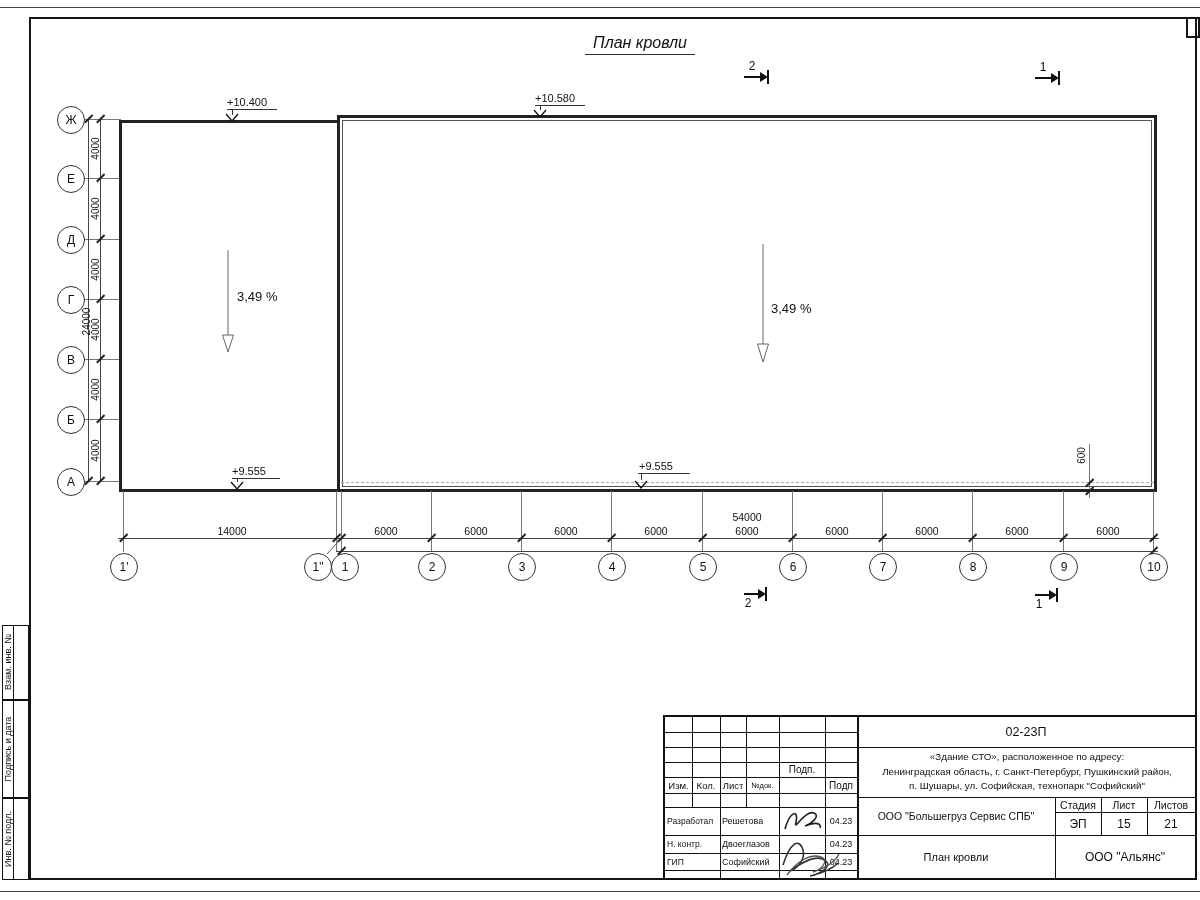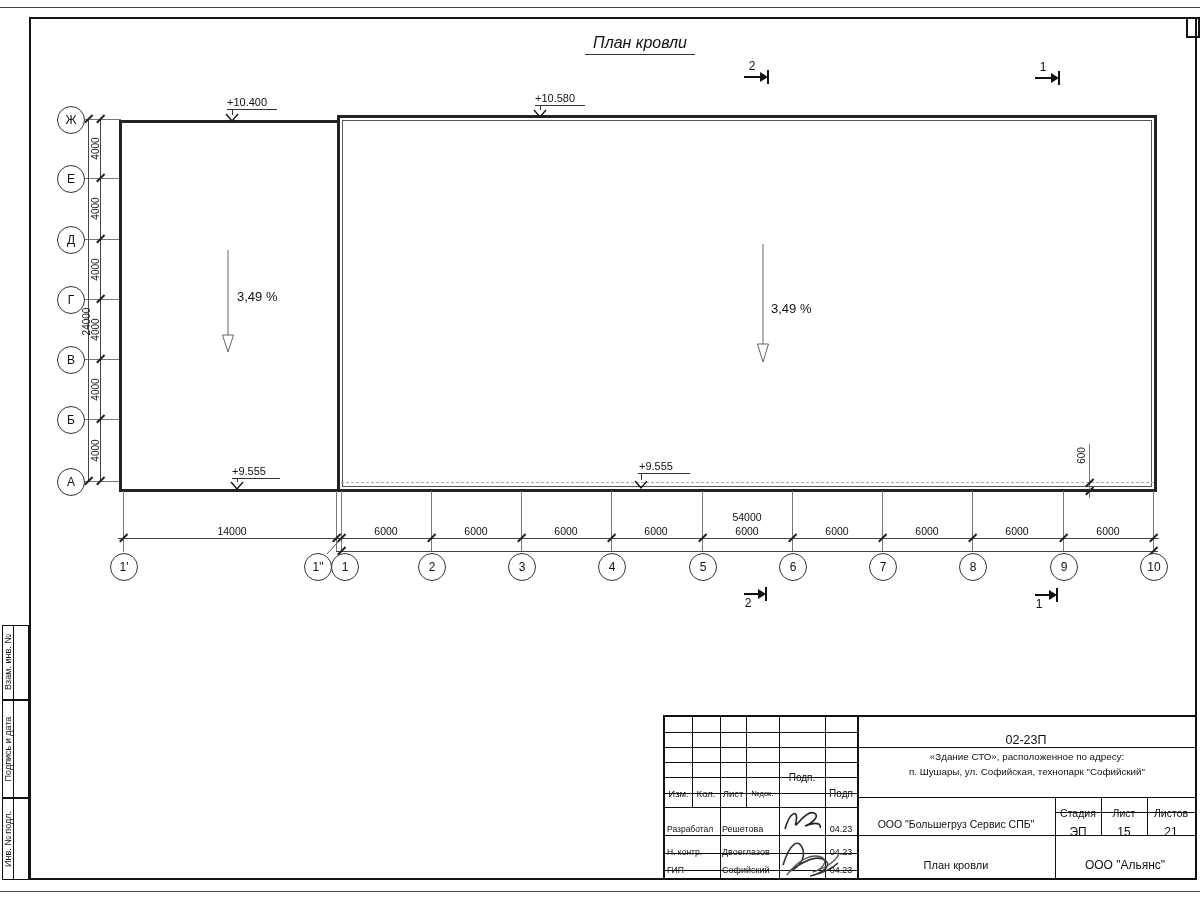--- a/index.html
+++ b/index.html
@@ -35,7 +35,7 @@
   .sh{position:absolute;height:1px;background:#111;}
   .sv{position:absolute;width:1px;background:#111;}
   .stc{position:absolute;display:flex;align-items:center;justify-content:center;
-       text-align:center;white-space:nowrap;margin-top:8px;}
+       text-align:center;white-space:nowrap;}
   svg{position:absolute;overflow:visible;}
 </style>
 </head>

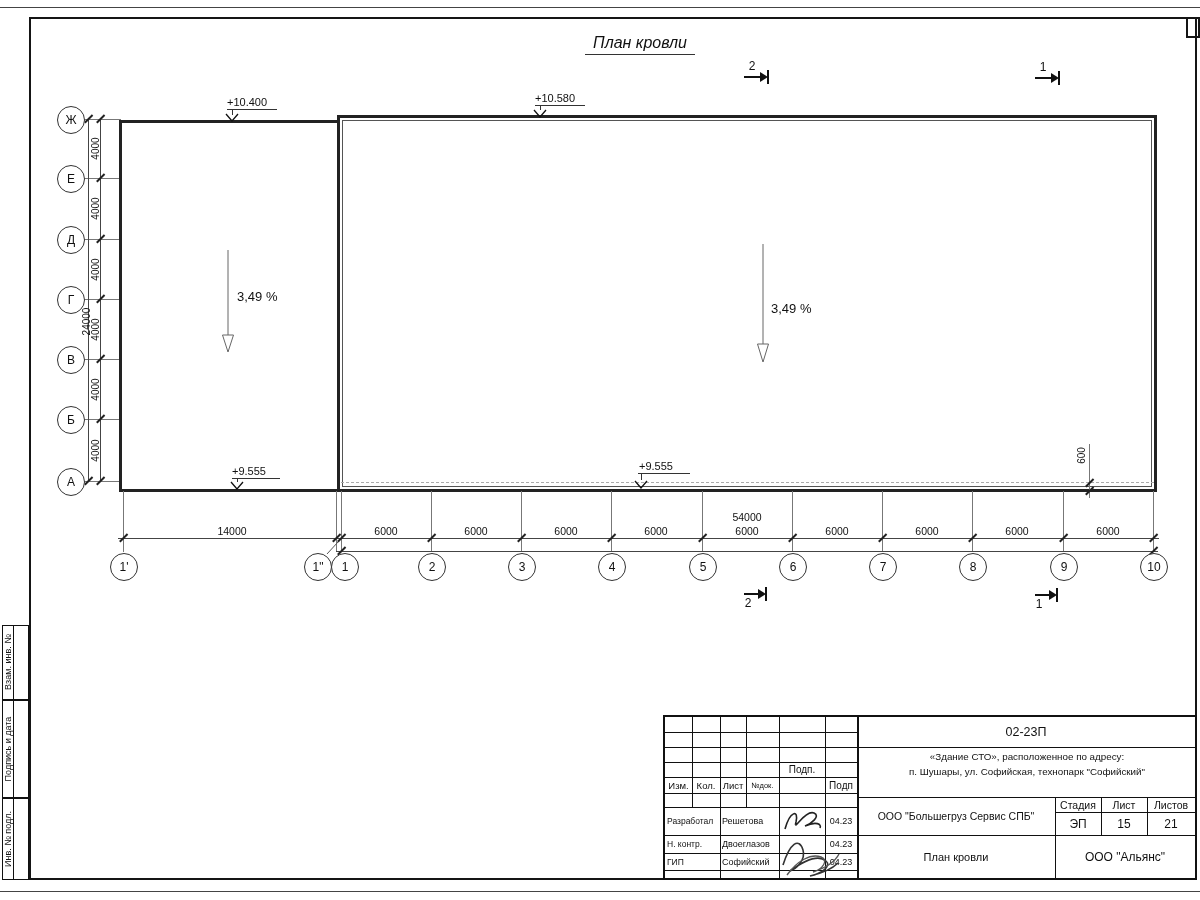--- a/index.html
+++ b/index.html
@@ -278,6 +278,7 @@
     <div class="stc" style="left:192px;top:0;width:338px;height:30px;font-size:12.5px;">02-23П</div>
     <div style="position:absolute;left:194px;top:33px;width:336px;height:45px;text-align:center;font-size:9.8px;line-height:14.5px;">
       <div>«Здание СТО», расположенное по адресу:</div>
+      <div>Ленинградская область, г. Санкт-Петербург, Пушкинский район,</div>
       <div>п. Шушары, ул. Софийская, технопарк "Софийский"</div>
     </div>
     <div class="stc" style="left:192px;top:80px;width:198px;height:38px;font-size:10.5px;">ООО "Большегруз Сервис СПБ"</div>

